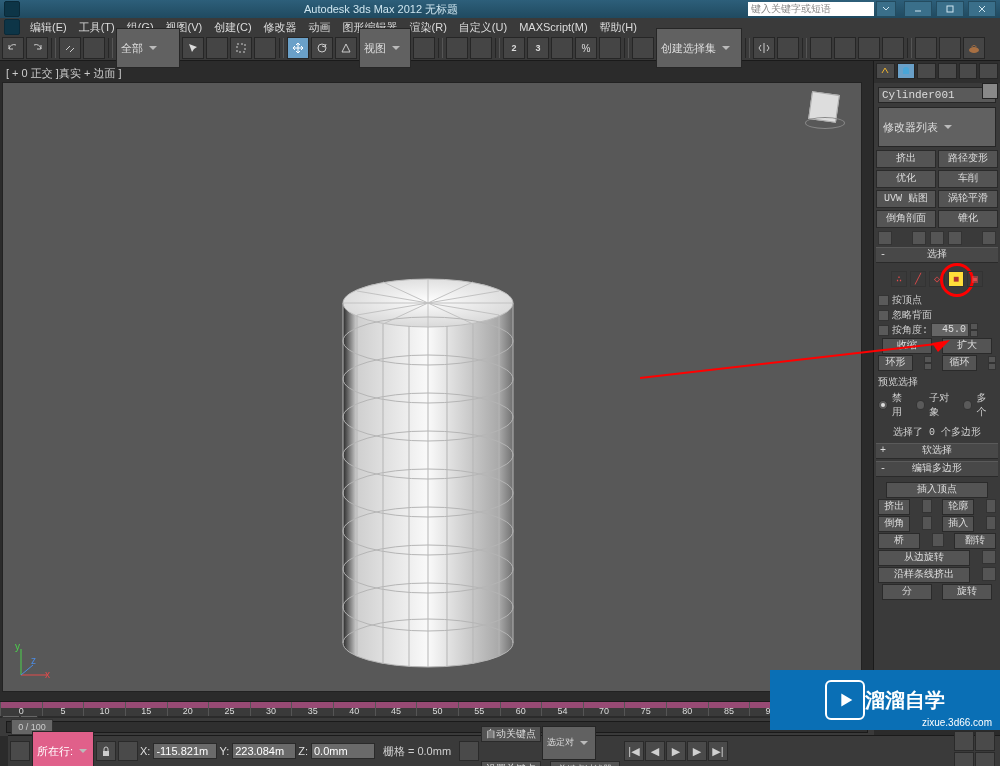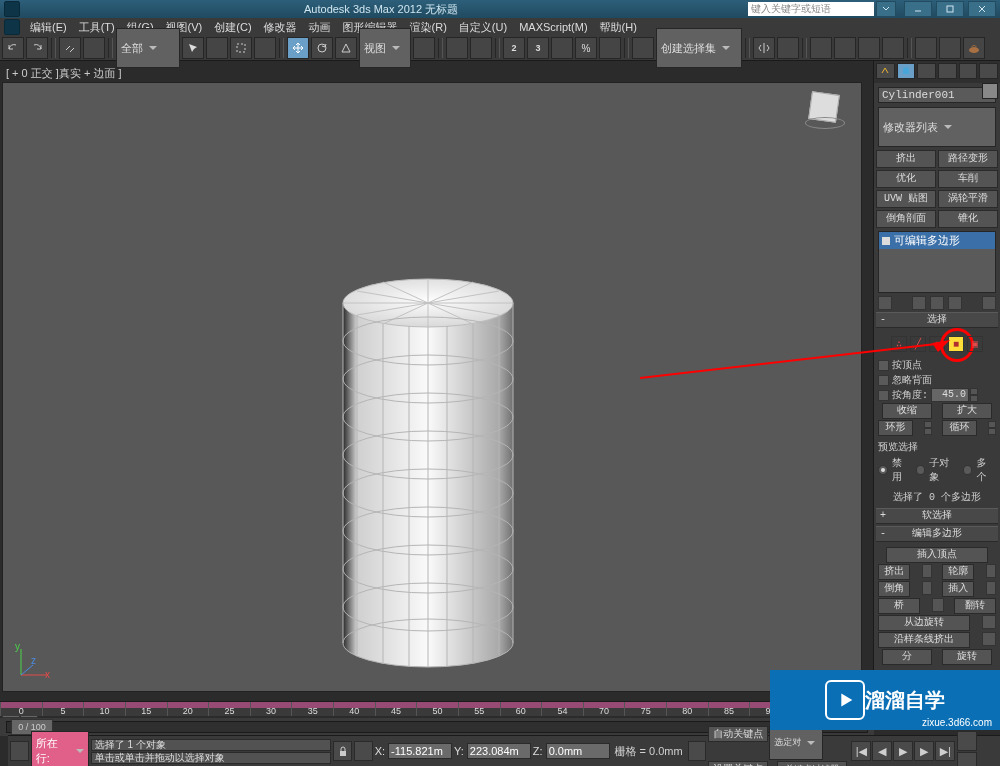--- a/index.html
+++ b/index.html
@@ -343,12 +343,6 @@
     <div class="pbtn">涡轮平滑</div>
     <div class="pbtn">倒角剖面</div>
     <div class="pbtn">锥化</div>
-  </div>
-  <div class="modstack">
-    <div class="msrow">
-        <div class="sq"></div>
-        <span>可编辑多边形</span>
-      </div>
   </div>
   <div class="msicons">
     <div class="i"></div>

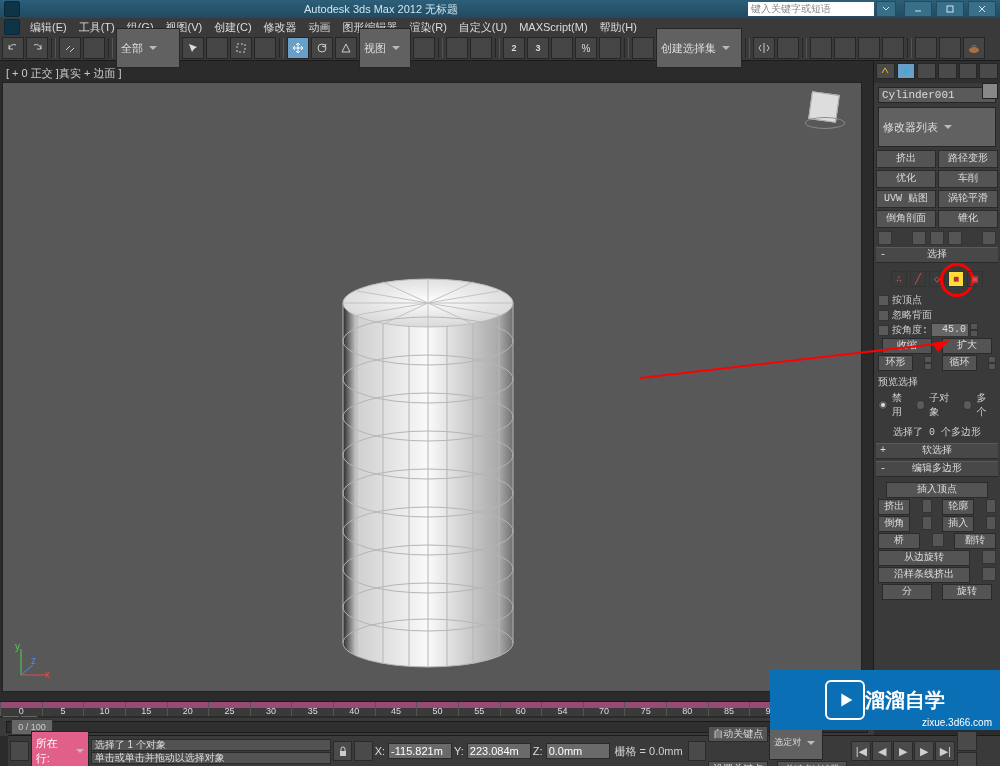--- a/index.html
+++ b/index.html
@@ -501,10 +501,6 @@
 <div class="status">
   <div class="sbtn"></div>
   <div class="combo" style="width:52px;background:#e0608a;color:#fff">所在行:</div>
-  <div class="msg">
-    <div>选择了 1 个对象</div>
-    <div>单击或单击并拖动以选择对象</div>
-  </div>
   <div class="sbtn">
       <svg width="12" height="12">
         <rect x="3" y="6" width="6" height="5" fill="#ccc"></rect>

